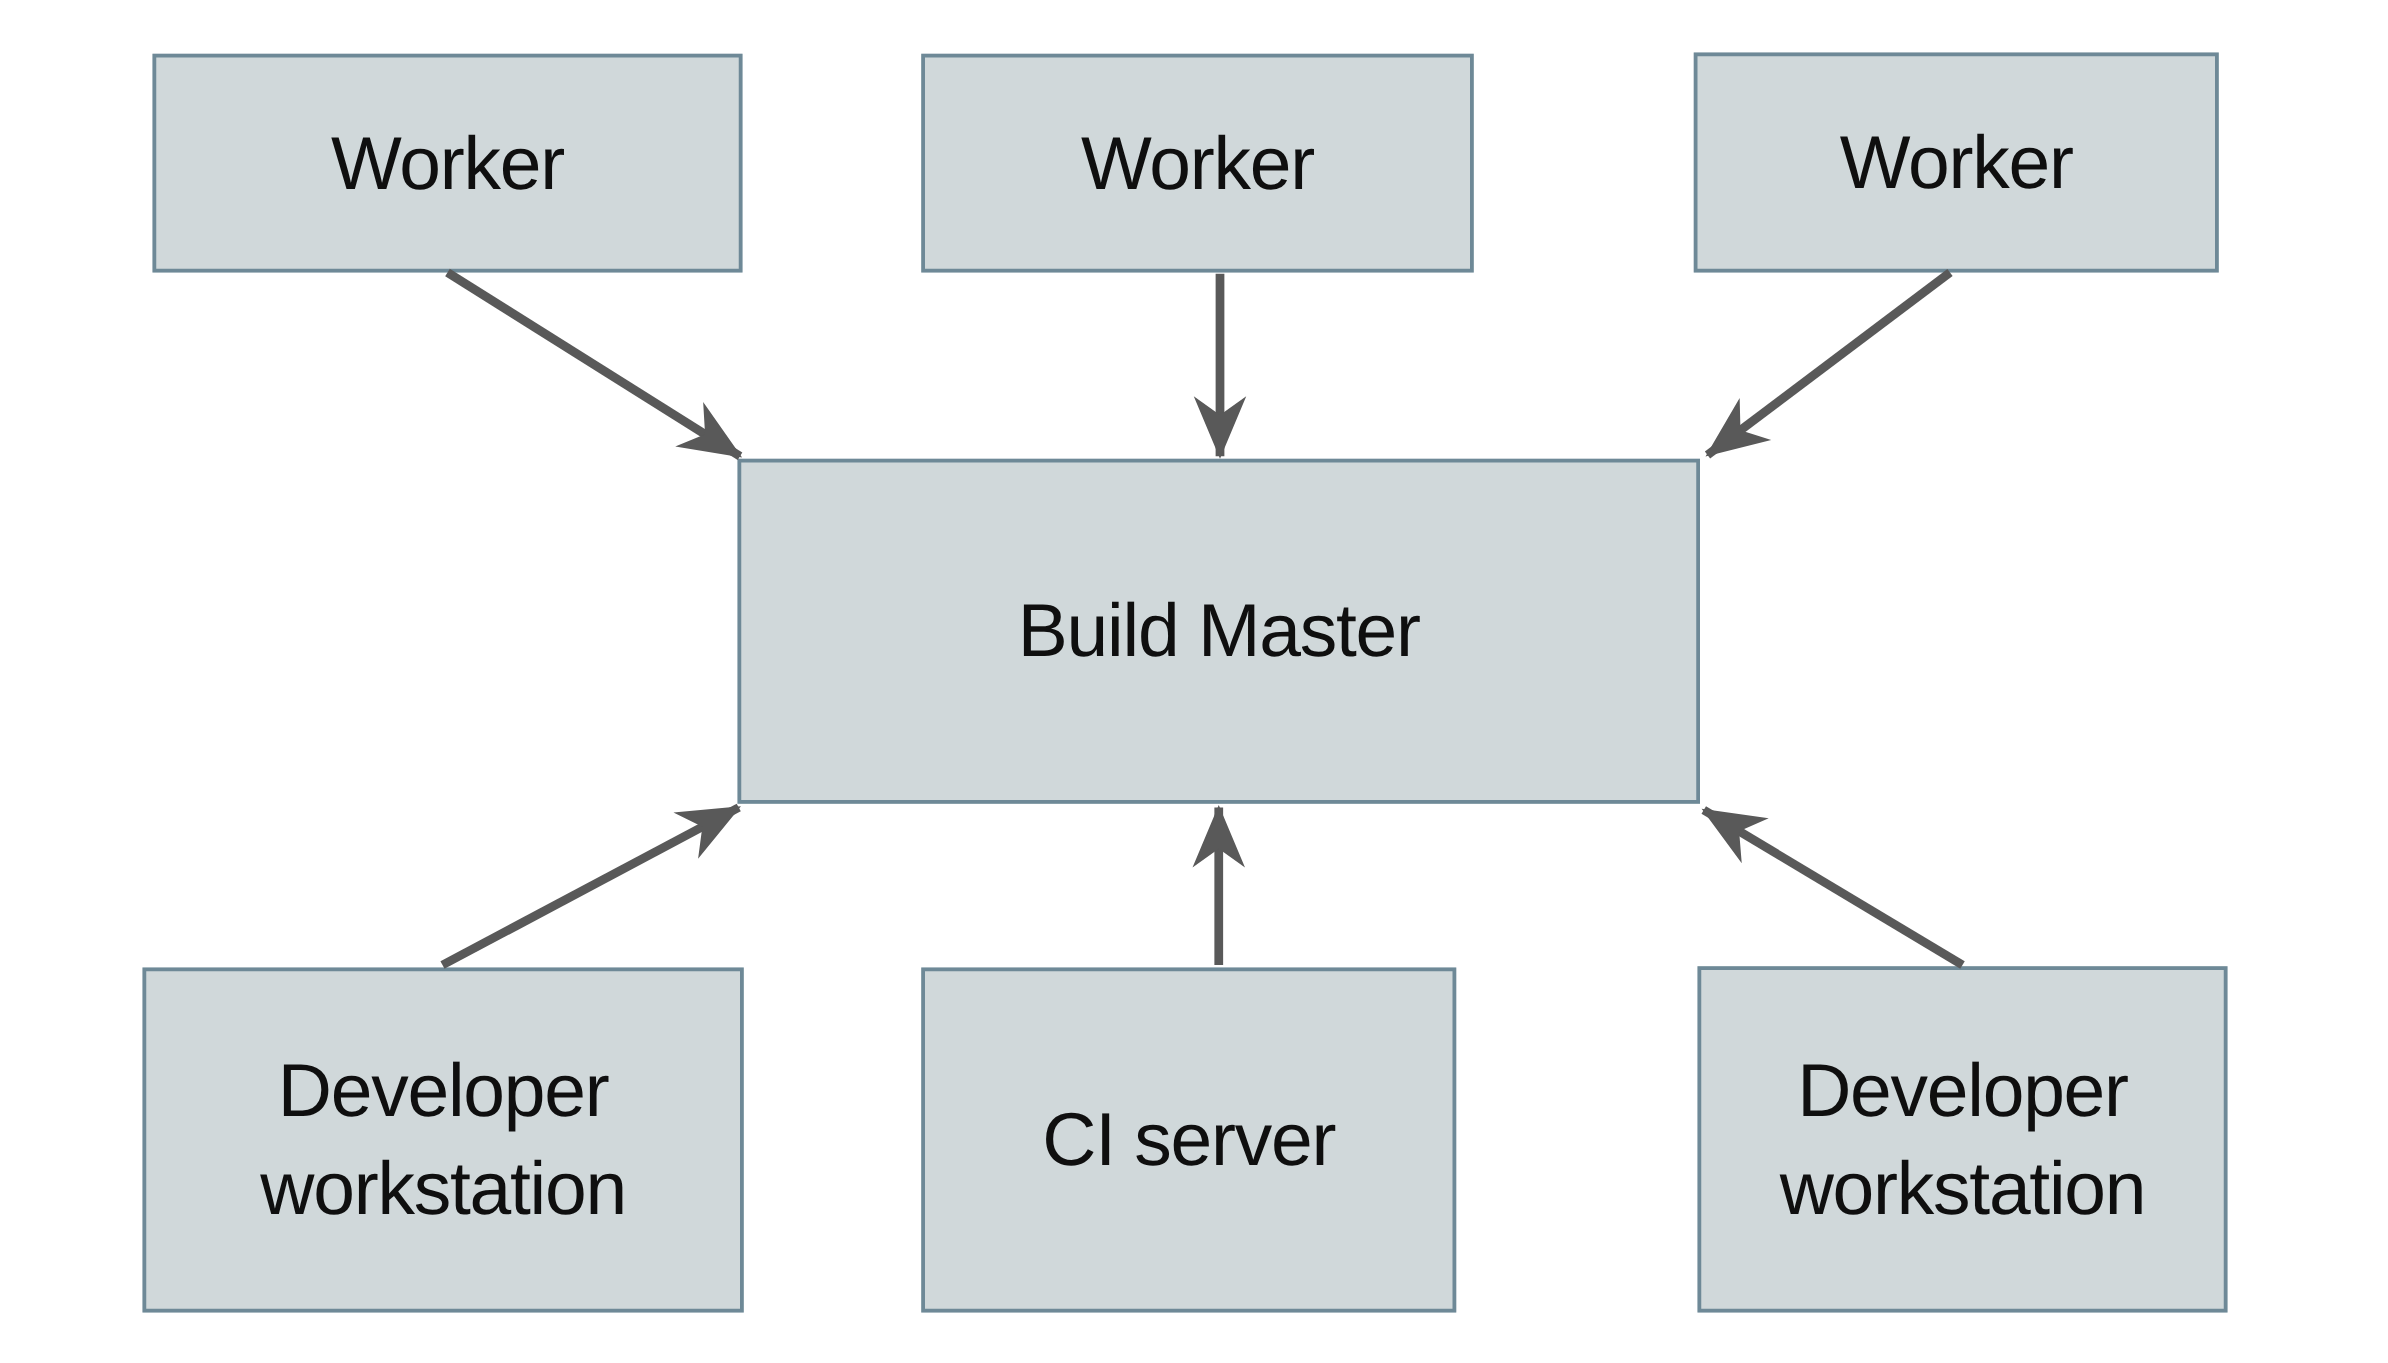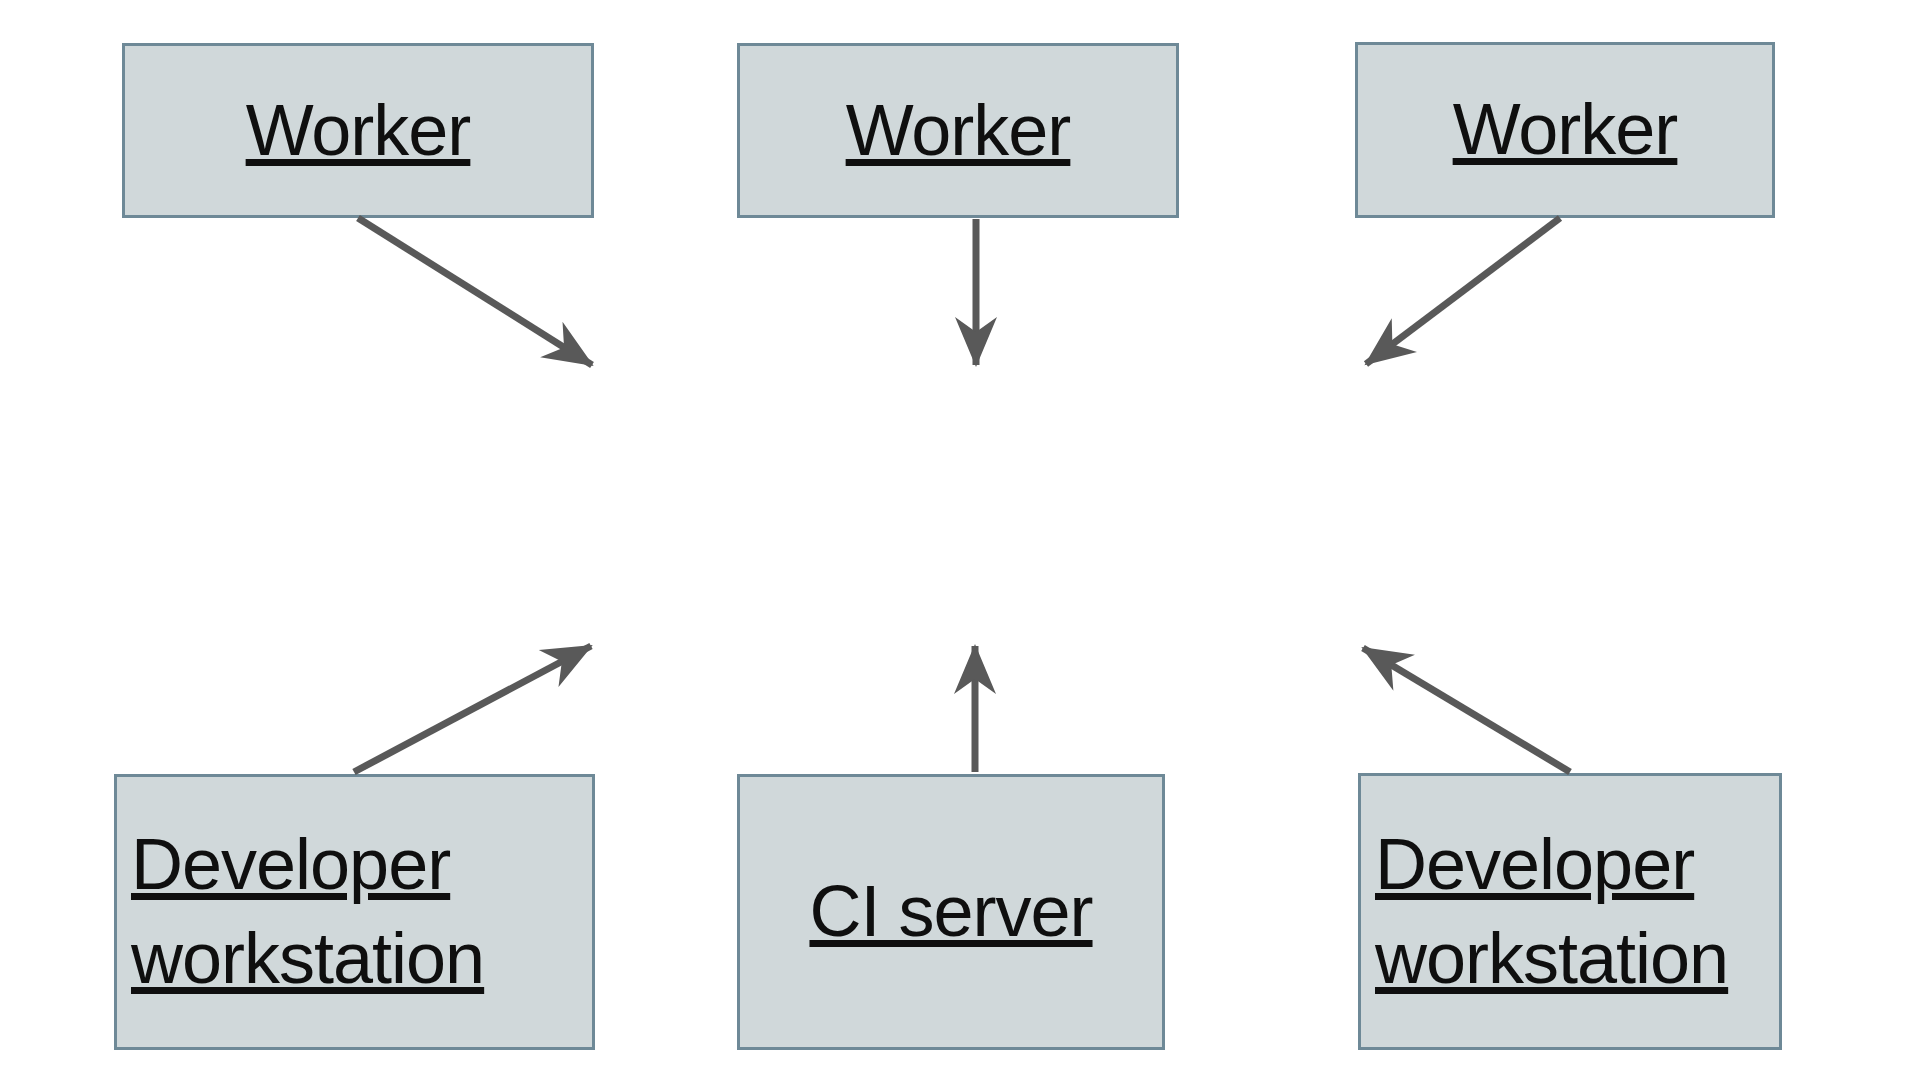--- a/index.html
+++ b/index.html
@@ -23,11 +23,11 @@
     background:var(--node-fill);
     border:3px solid var(--node-border);
     display:flex;align-items:center;justify-content:center;
+    text-align:center;
     color:var(--text);
-    font-size:72px;
+    font-size:60px;
     letter-spacing:-1px;
     line-height:1.3;
-    text-decoration:underline;
   }
   .node span{display:block;padding:0 14px;}
   

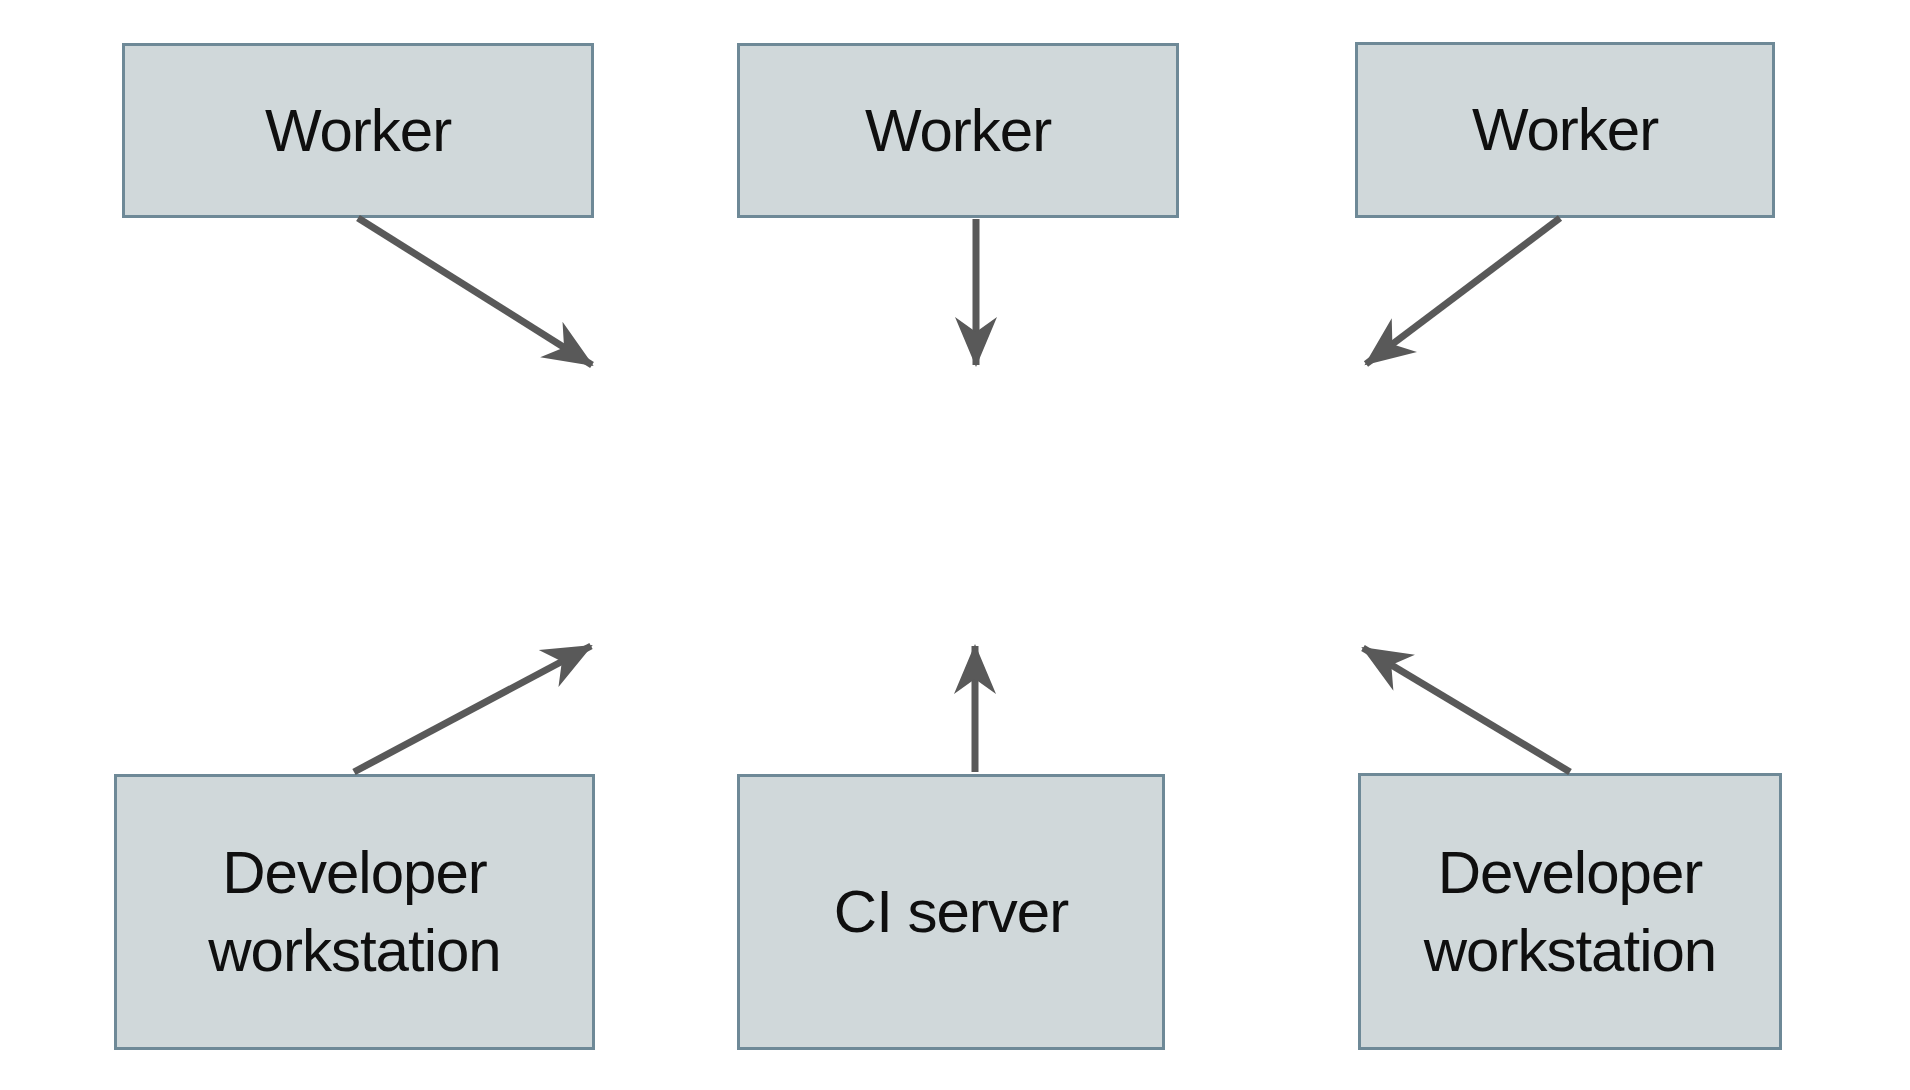--- a/index.html
+++ b/index.html
@@ -61,6 +61,9 @@
     <span>Worker</span>
   </div>
 
+  <div class="node build-master">
+    <span>Build Master</span>
+  </div>
 
   <div class="node dev-left">
     <span>Developer workstation</span>

